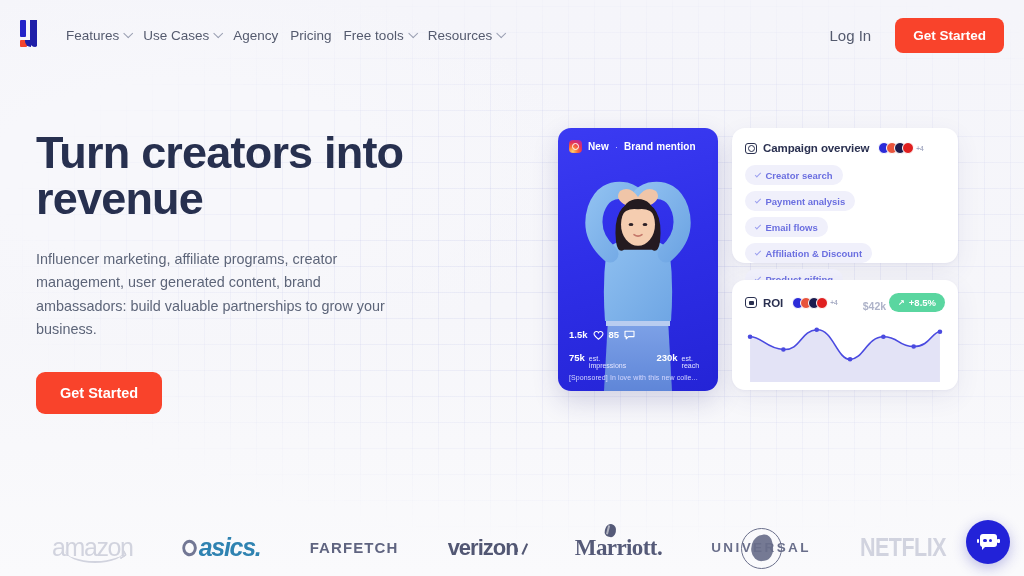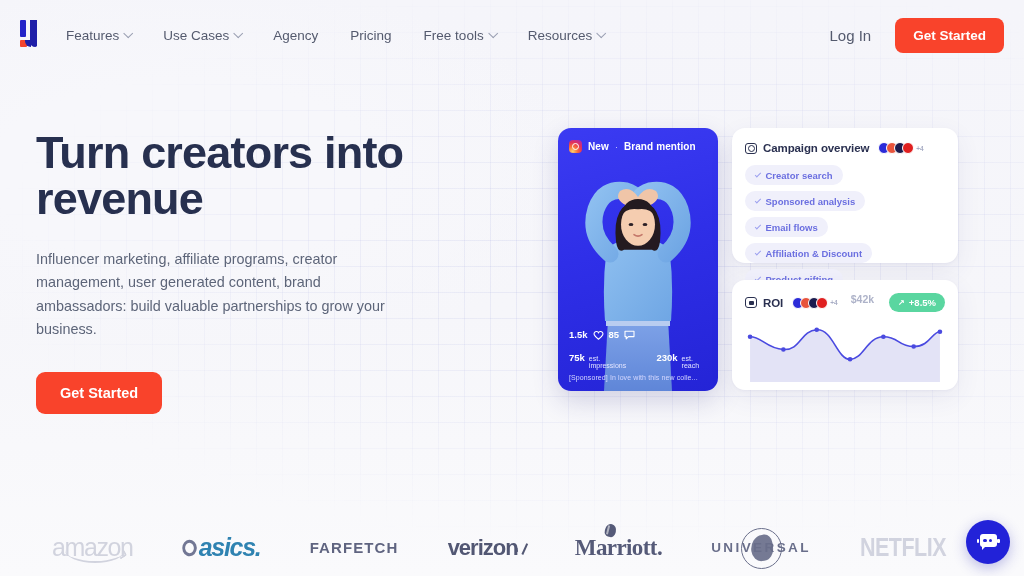--- a/index.html
+++ b/index.html
@@ -45,7 +45,7 @@
   .logo .bar-r:after{ content:""; position:absolute; left:-5px; bottom:0; width:6px; height:7px;
                 background:#1f1fa8; border-bottom-left-radius:6px;}
 
-  .nav{ display:flex; align-items:flex-end; gap:32px; }
+  .nav{ display:flex; align-items:flex-end; gap:12px; }
   .nav-item{
     display:flex; align-items:center; gap:5px;
     font-size:13.5px; color:#545a6e; cursor:pointer; white-space:nowrap;

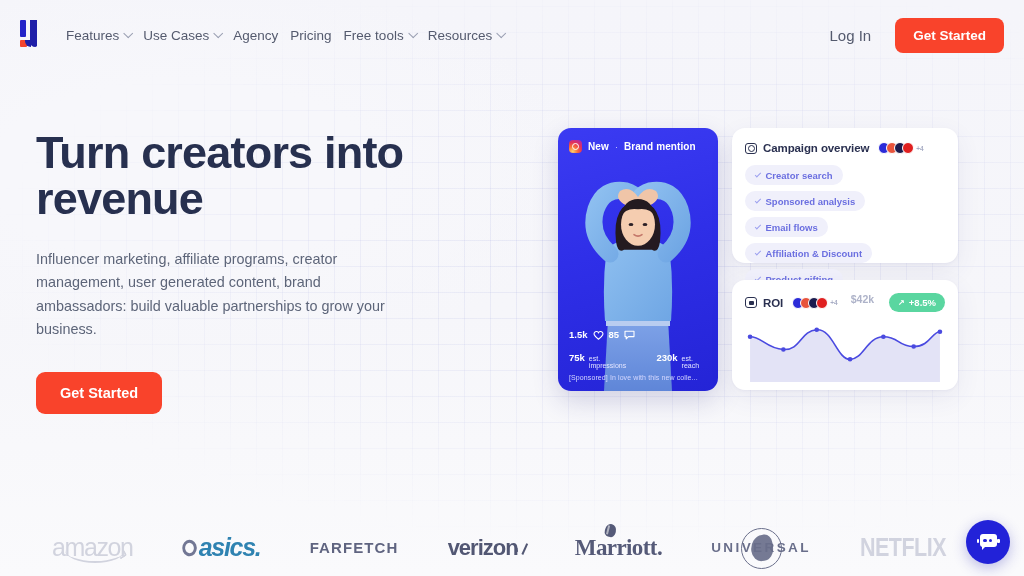--- a/index.html
+++ b/index.html
@@ -343,7 +343,7 @@
         </span>
       <span class="pill">
           <i class="tick"></i>
-          <span>Sponsored analysis</span>
+          <span>Payment analysis</span>
         </span>
       <span class="pill">
           <i class="tick"></i>

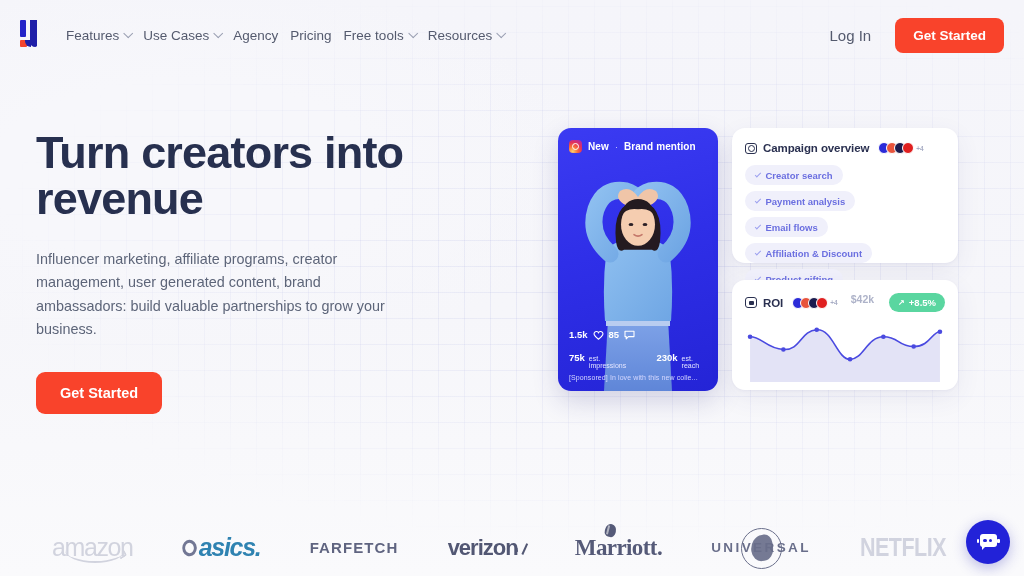--- a/index.html
+++ b/index.html
@@ -135,7 +135,7 @@
          transform:rotate(-45deg); margin-bottom:2px;}
   .pill-inf{ color:#9ea2ef; gap:4px;}
 
-  .roi-right{ margin-left:auto; display:flex; align-items:flex-start; gap:15px;}
+  .roi-right{ margin-left:auto; display:flex; align-items:flex-end; gap:3px;}
   .roi-val{ font-size:10.5px; font-weight:bold; color:#aeb3c9;}
   .badge{
     background:#5ad6a0; color:#fff; border-radius:10px; padding:4px 9px;

